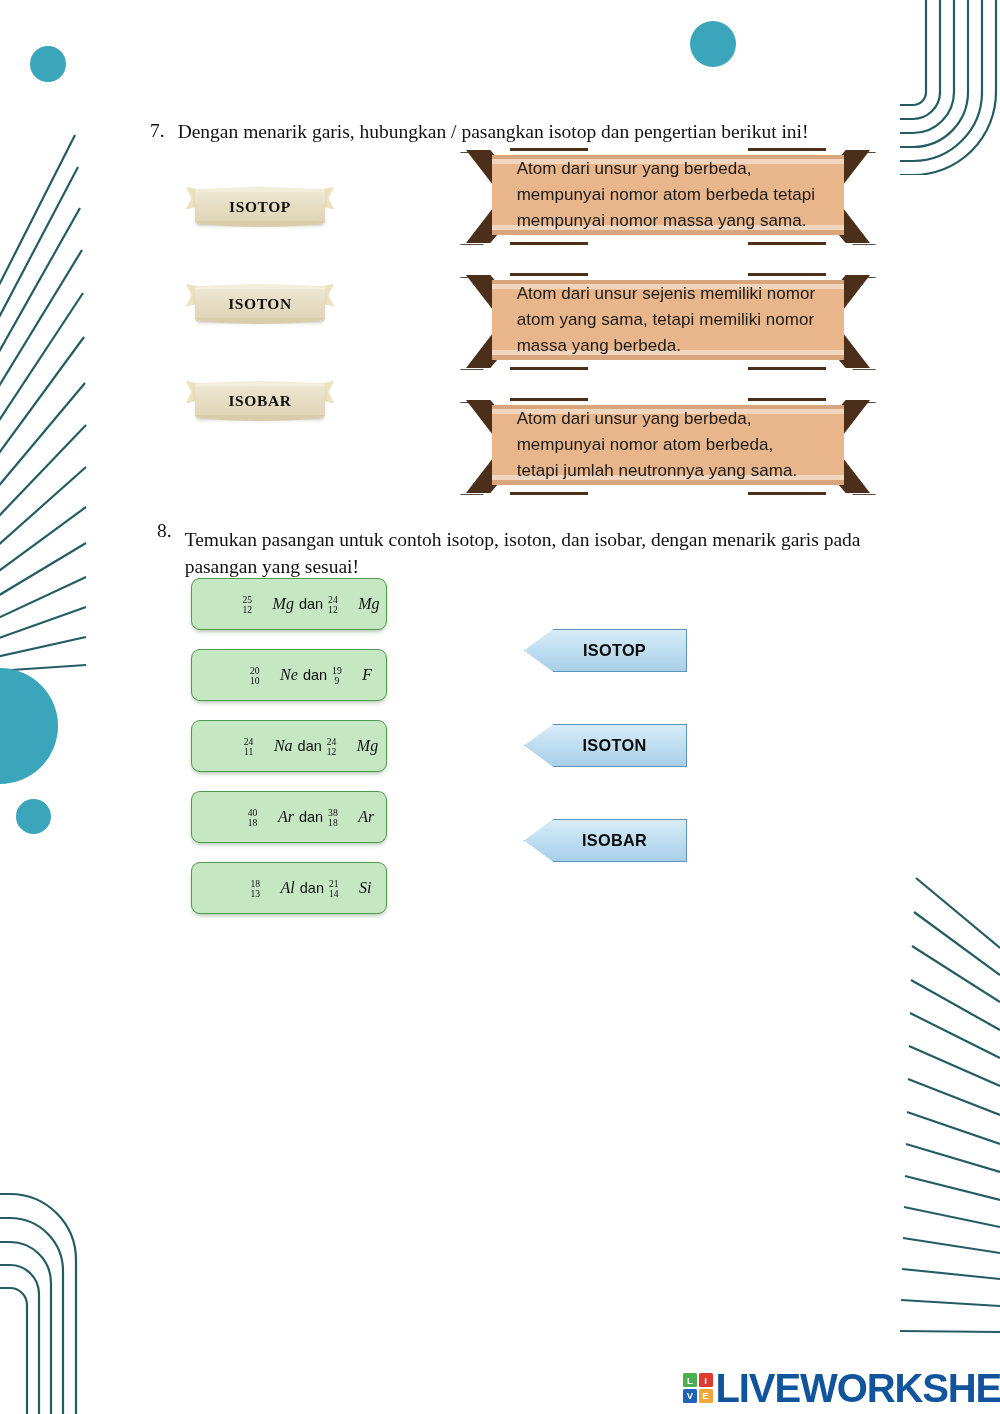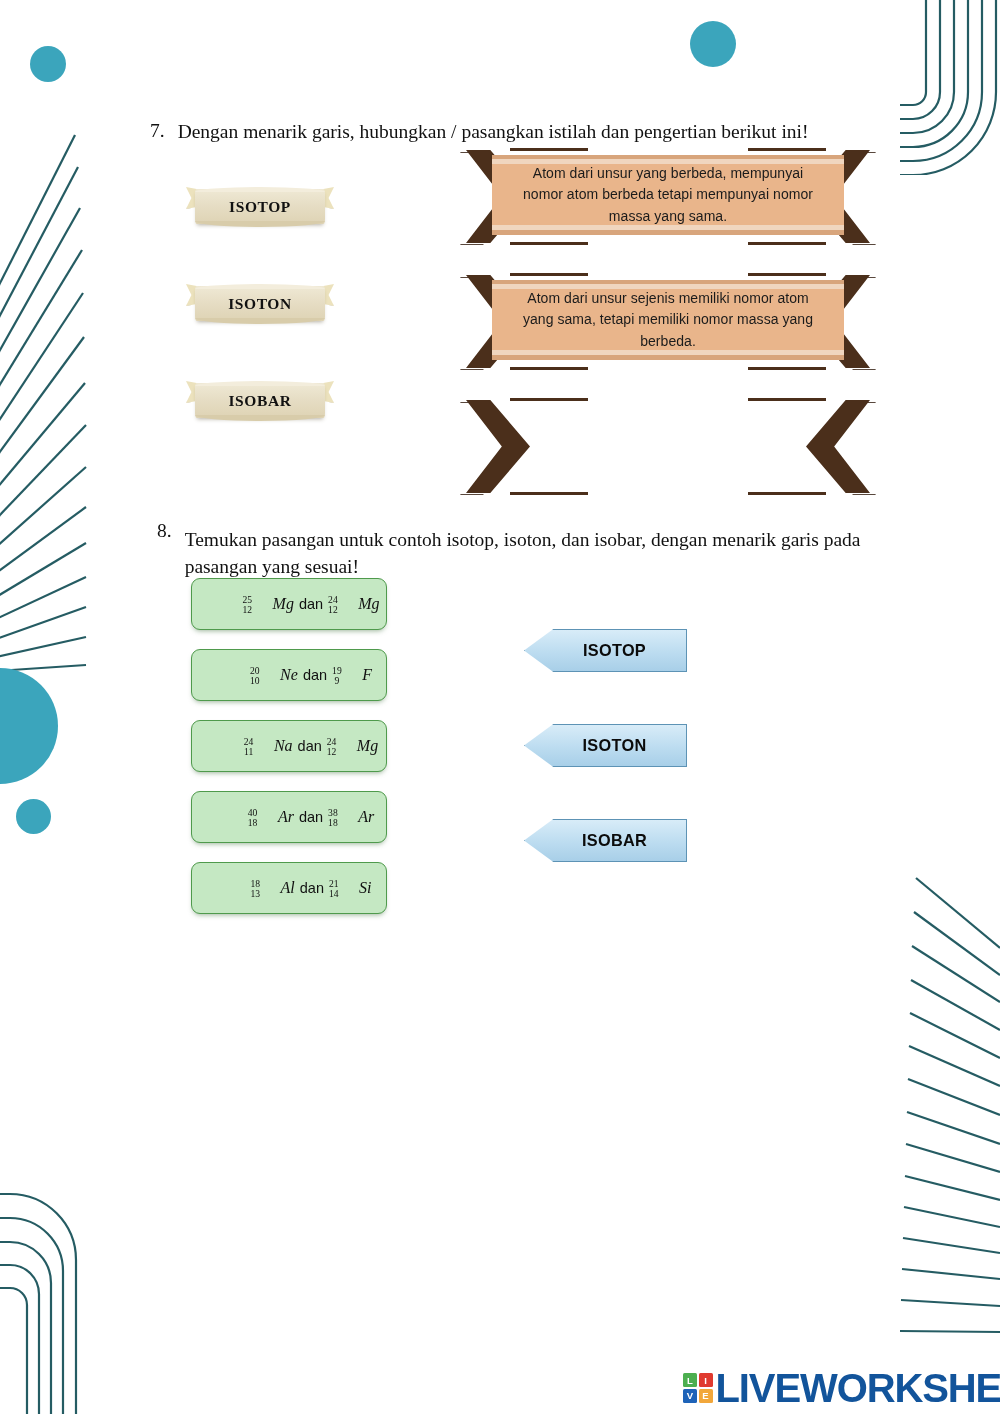--- a/index.html
+++ b/index.html
@@ -244,7 +244,7 @@
 
 <div class="question" id="q7">
   <div class="q-num">7.</div>
-  <div class="q-text">Dengan menarik garis, hubungkan / pasangkan istilah dan pengertian berikut ini!</div>
+  <div class="q-text">Dengan menarik garis, hubungkan / pasangkan isotop dan pengertian berikut ini!</div>
 </div>
 
 <div class="plaque-col">

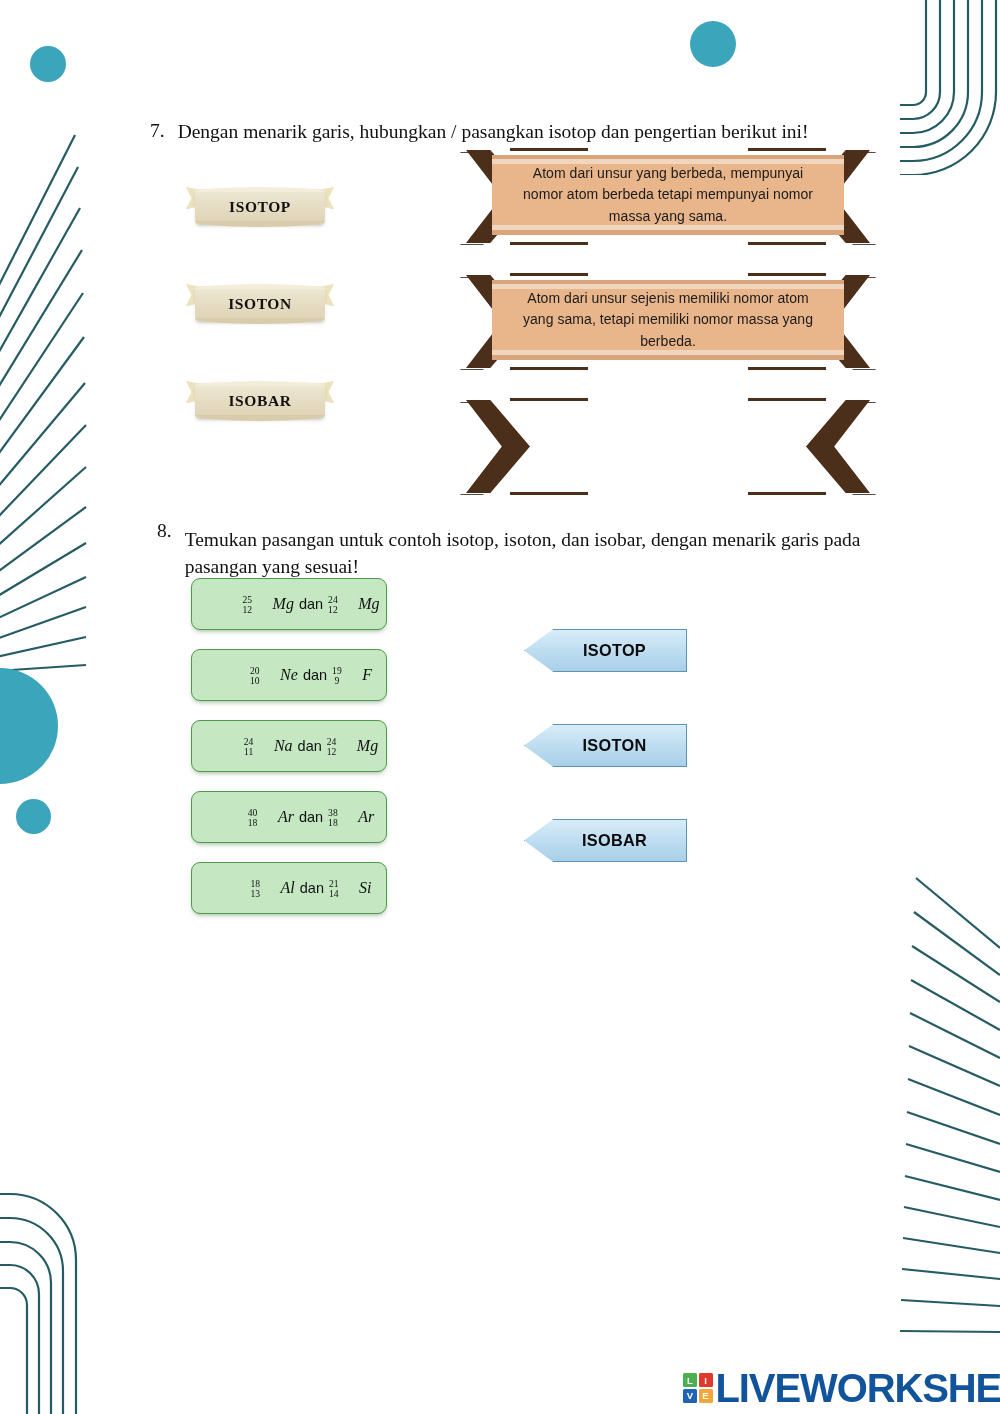--- a/index.html
+++ b/index.html
@@ -70,8 +70,8 @@
   }
   .rib-text {
     font-family:"Liberation Sans", sans-serif;
-    font-size:14px; line-height:1.52; color:#1b1b1b;
-    text-align:center; width:86%; letter-spacing:.05px;
+    font-size:17px; line-height:1.52; color:#1b1b1b;
+    text-align:left; width:86%; letter-spacing:.05px;
   }
   .rib-chev {
     position:absolute; top:2px; width:64px; height:93px;

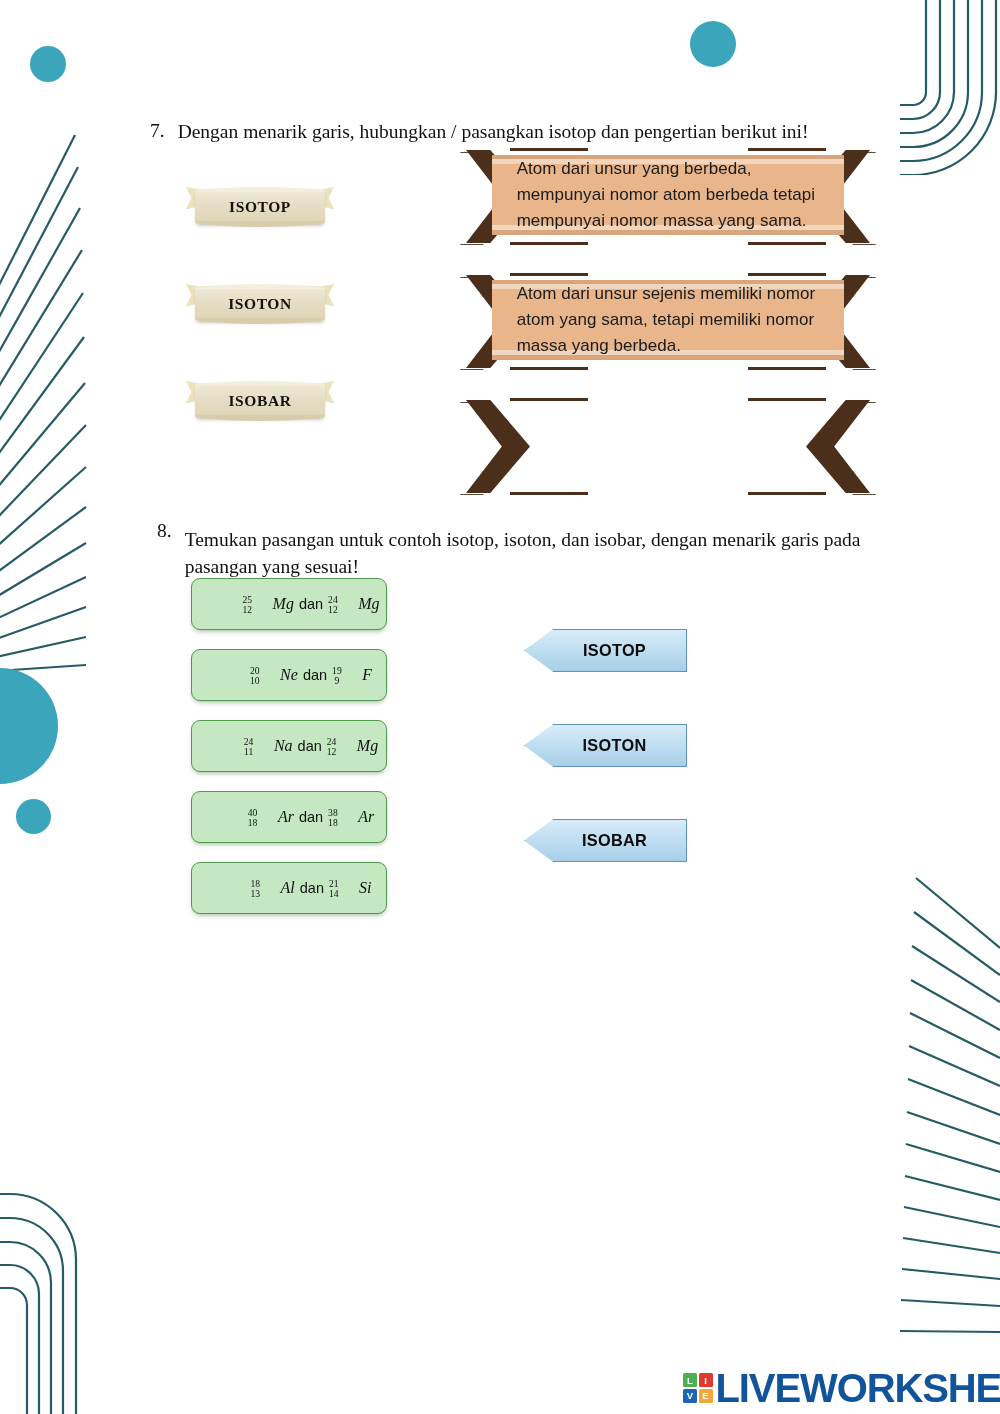--- a/index.html
+++ b/index.html
@@ -304,6 +304,9 @@
     <span class="rib-tail r"></span>
     <span class="rib-chev l"></span>
     <span class="rib-chev r"></span>
+    <span class="rib-main">
+      <span class="rib-text">Atom dari unsur yang berbeda, mempunyai nomor atom berbeda, tetapi jumlah neutronnya yang sama.</span>
+    </span>
   </div>
 </div>
 

